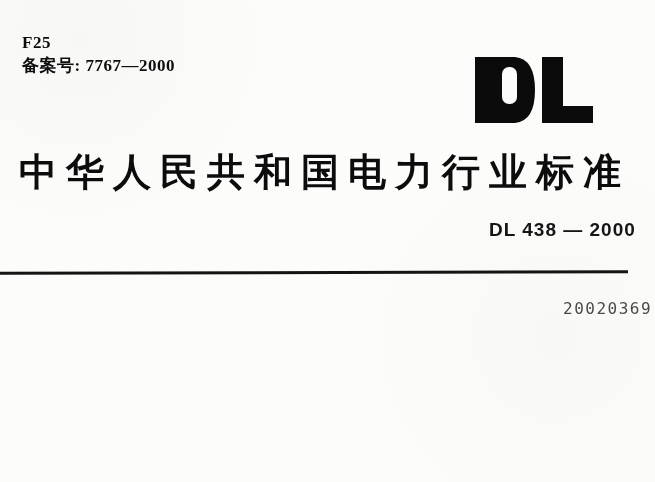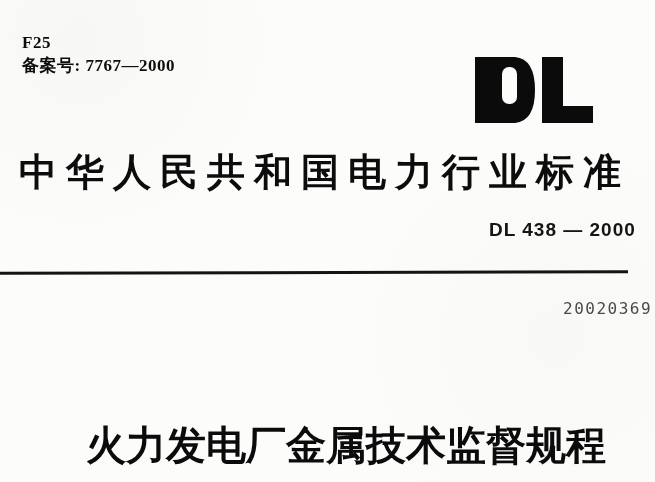--- a/index.html
+++ b/index.html
@@ -131,7 +131,6 @@
 
   <div class="stamp">20020369</div>
 
-  <div class="doc-title">火力发电厂金属技术监督规程</div>
 
 
 </div>

